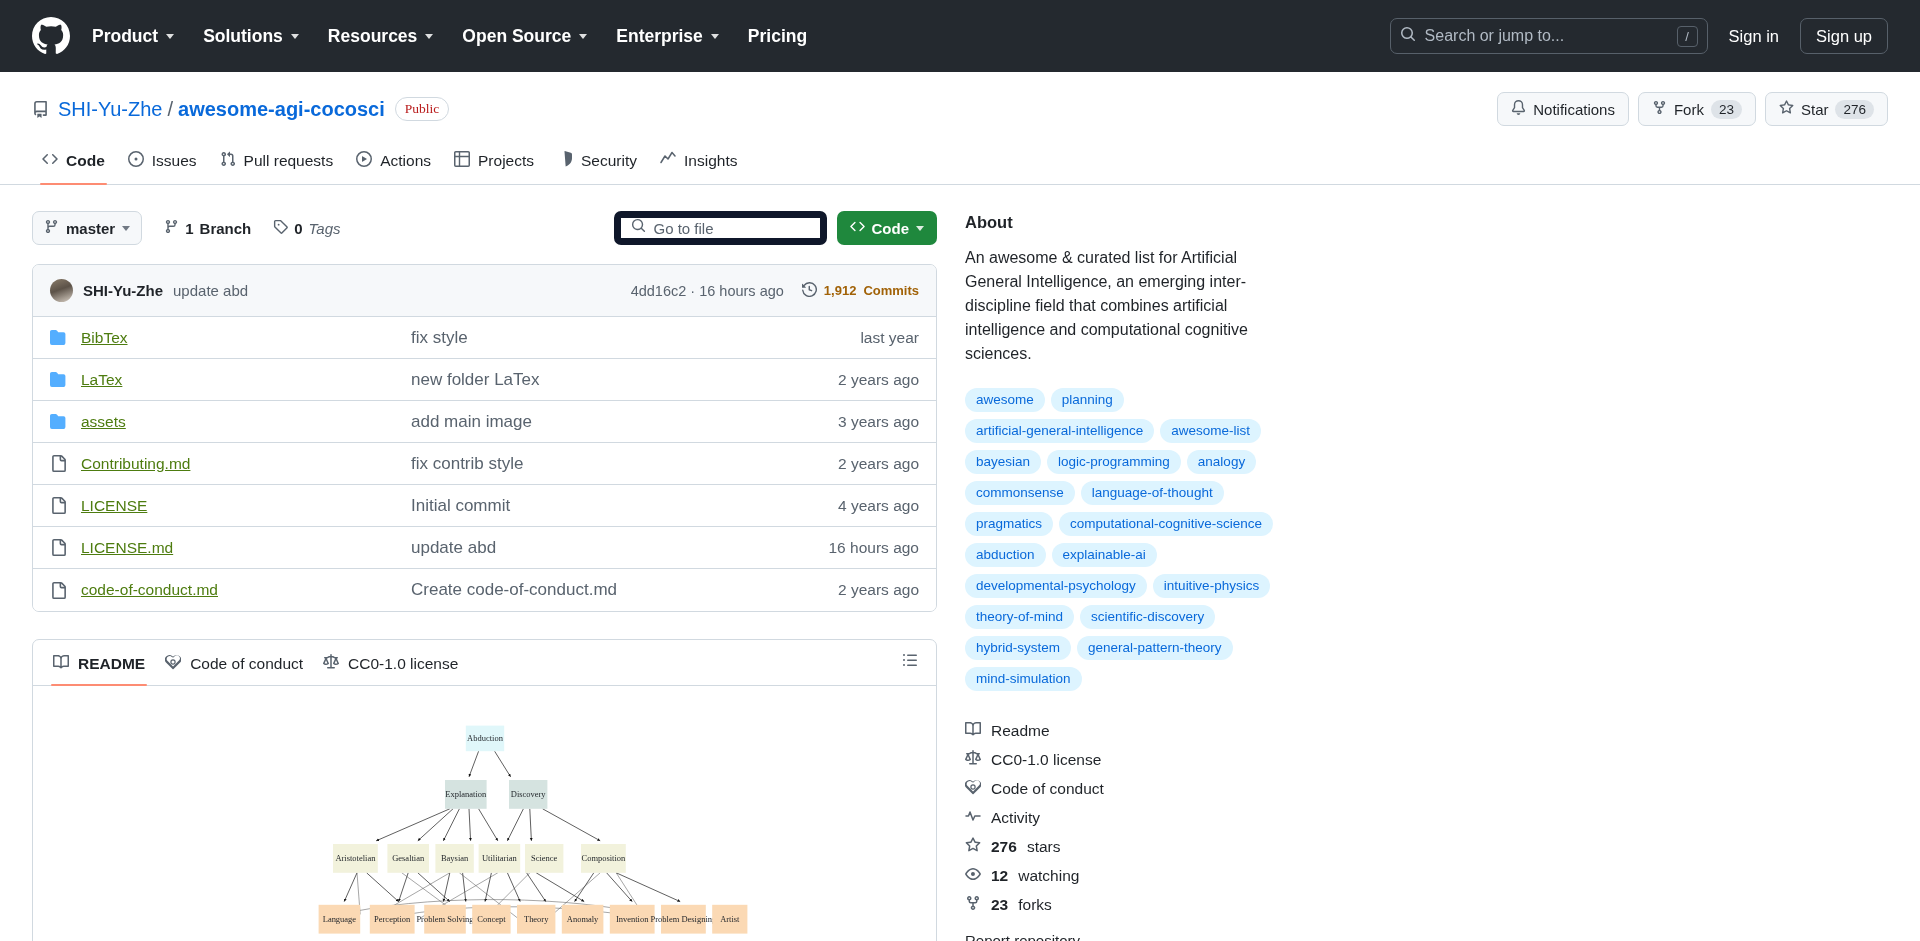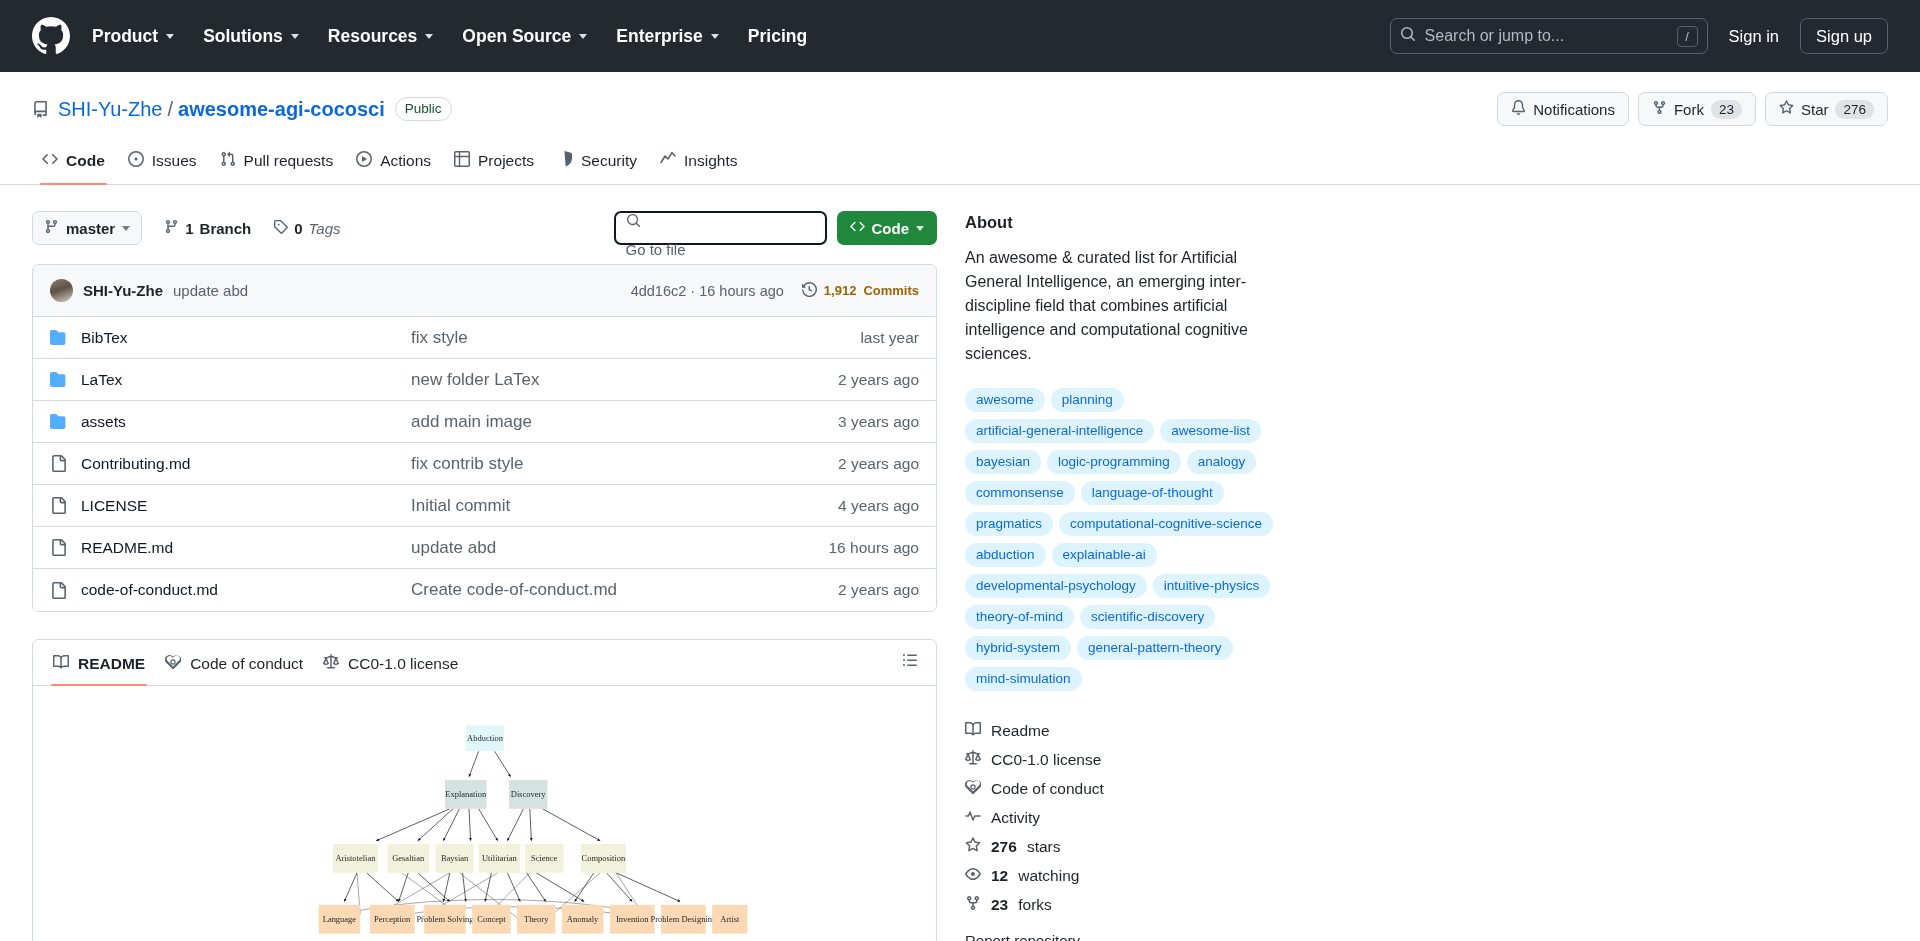--- a/index.html
+++ b/index.html
@@ -76,8 +76,8 @@
   .public-badge {
     margin-left: 10px;
     border: 1px solid #d1d9e0; border-radius: 2em;
-    font-size: 13.5px; color: #14532d;
-    padding: 1px 9px; line-height: 20px;
+    font-size: 13.5px; color: #b91c1c;
+    padding: 1px 9px; line-height: 20px; font-family: Liberation Serif, serif;
   }
   .repo-actions { margin-left: auto; display: flex; align-items: center; gap: 9px; }
   .btn-outline {

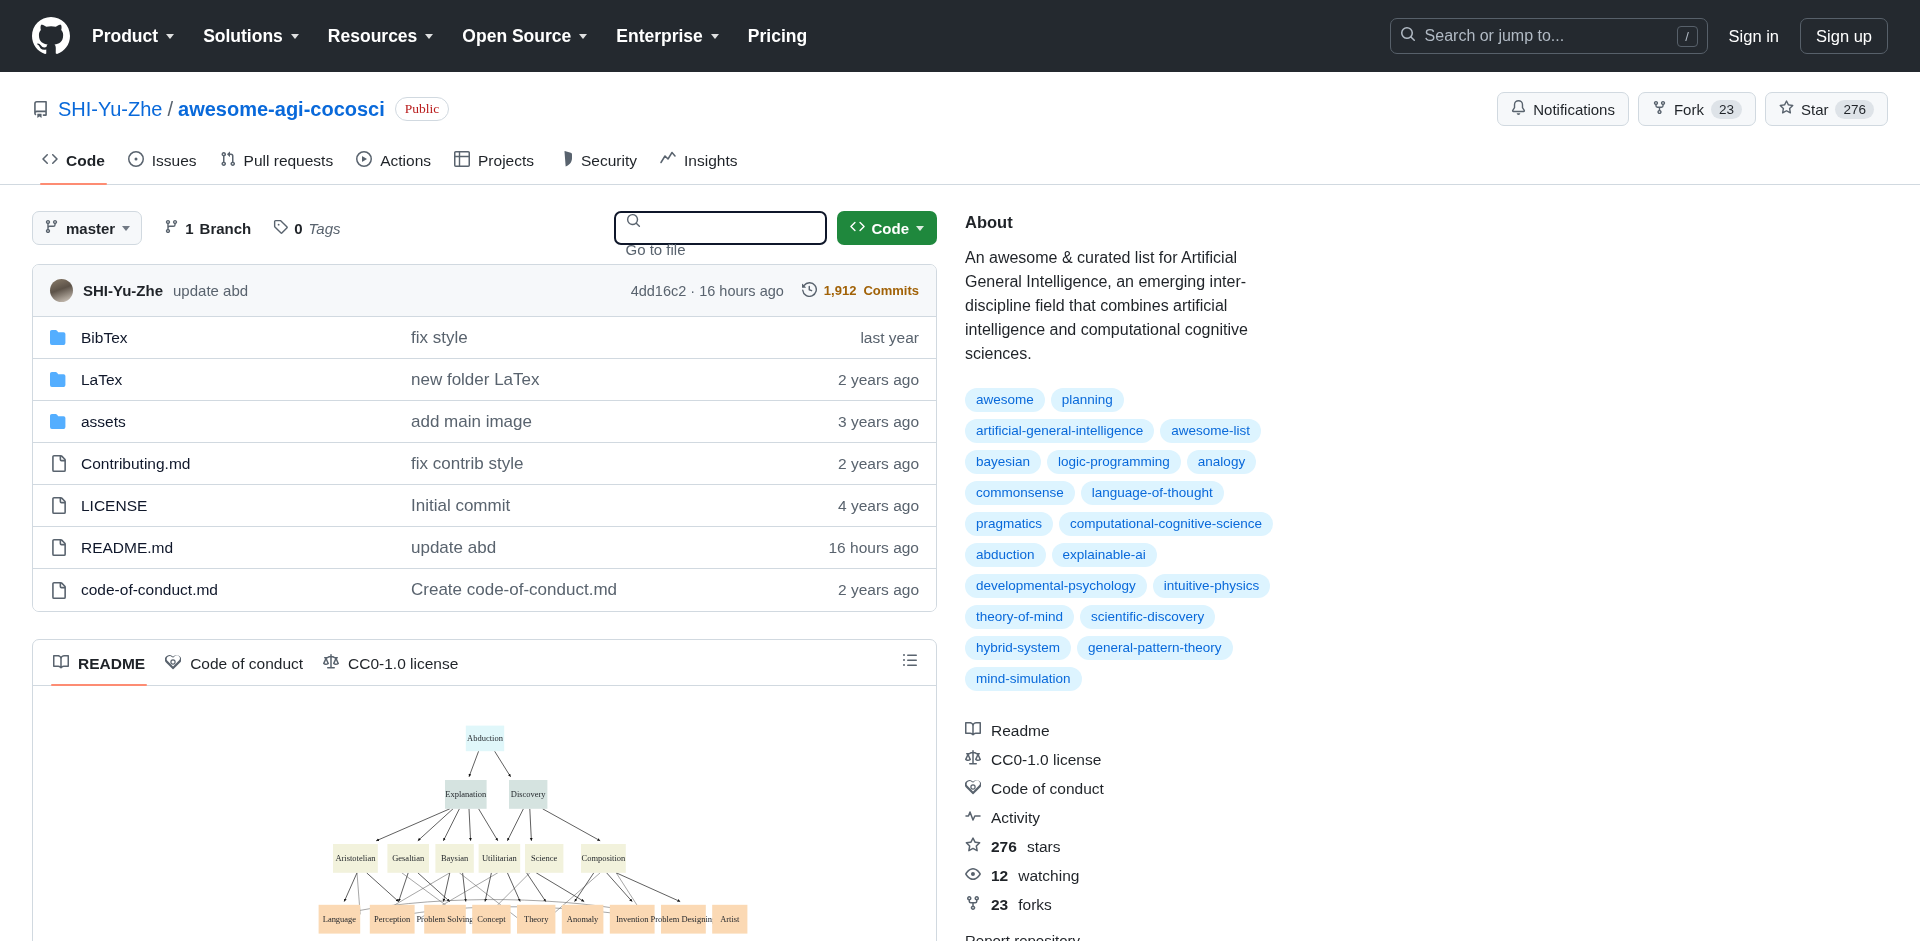--- a/index.html
+++ b/index.html
@@ -137,9 +137,9 @@
   .toolbar-right { margin-left: auto; display: flex; align-items: center; gap: 10px; }
   .goto-file {
     width: 213px; height: 34px;
-    border: 2px solid #0f172a; border-radius: 7px;
-    display: flex; align-items: flex-start; gap: 8px; padding: 0 10px;
-    background: #ffffff; cursor: text; flex-direction: column;
+    border: 7px solid #0f172a; border-radius: 7px;
+    display: flex; align-items: center; gap: 8px; padding: 0 10px;
+    background: #ffffff; cursor: text;
   }
   .goto-file .ph { color: #59636e; font-size: 15px; }
   .code-btn {

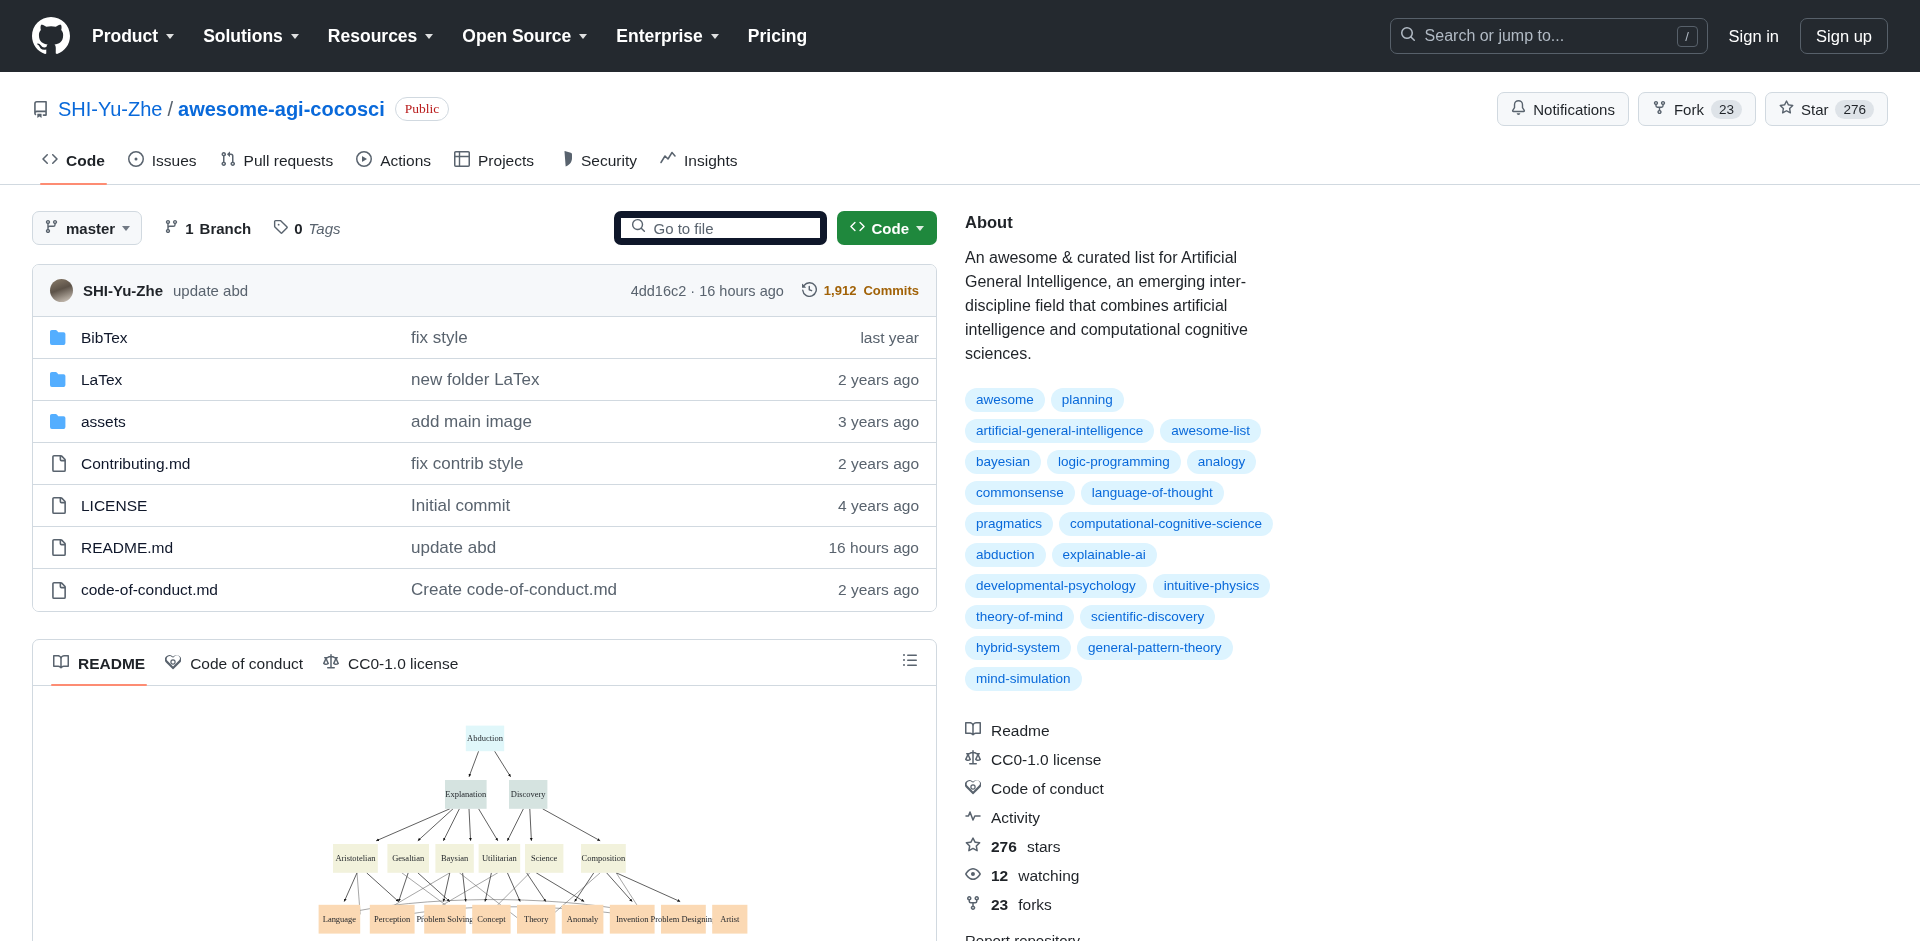--- a/index.html
+++ b/index.html
@@ -185,7 +185,7 @@
   }
   .file-row:last-child { border-bottom: none; }
   .file-row .ficon { width: 17px; margin-right: 14px; display:flex; flex:none; }
-  .file-row .fname { width: 330px; font-size: 15.5px; color: #0f172a; cursor: pointer; }
+  .file-row .fname { width: 330px; font-size: 15.5px; color: #4d7c0f; cursor: pointer; text-decoration: underline; }
   .file-row .fmsg { flex: 1; font-size: 17px; color: #59636e; cursor: pointer; }
   .file-row .ftime { font-size: 15.5px; color: #59636e; text-align: right; white-space: nowrap; }
 

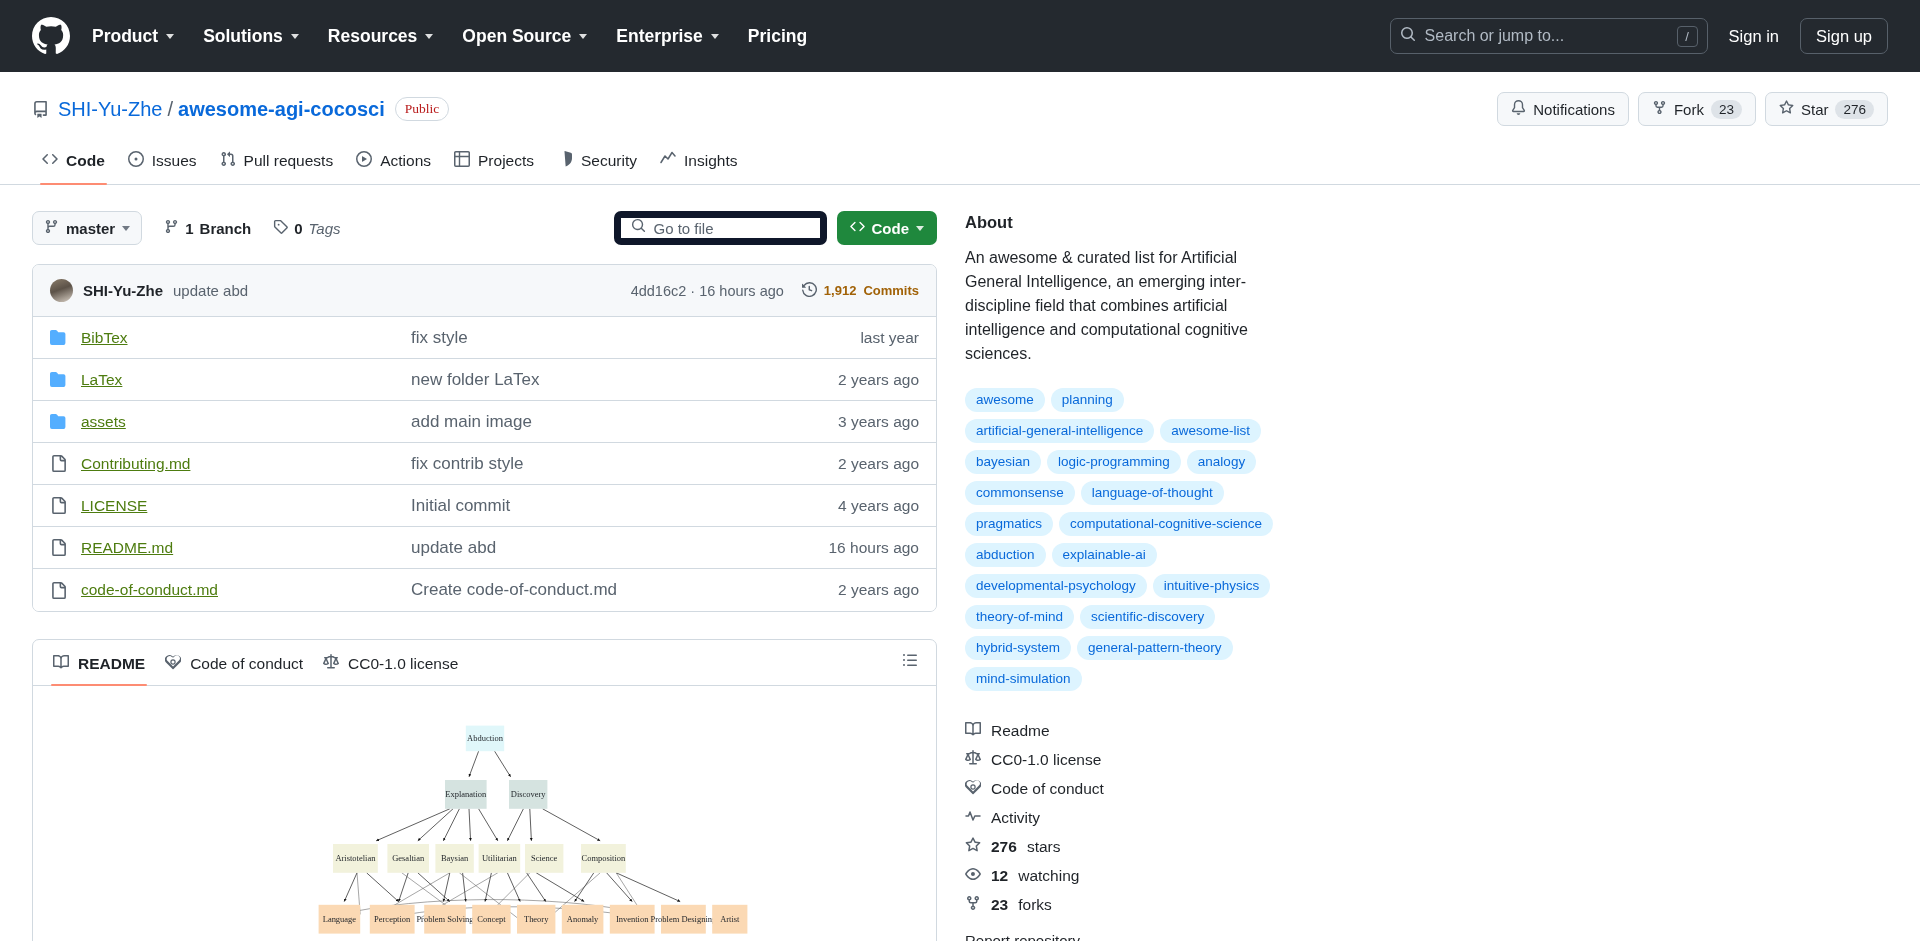--- a/index.html
+++ b/index.html
@@ -531,7 +531,7 @@
               <path d="M2 1.75C2 .784 2.784 0 3.75 0h6.586c.464 0 .909.184 1.237.513l2.914 2.914c.329.328.513.773.513 1.237v9.586A1.75 1.75 0 0 1 13.25 16h-9.5A1.75 1.75 0 0 1 2 14.25Zm1.75-.25a.25.25 0 0 0-.25.25v12.5c0 .138.112.25.25.25h9.5a.25.25 0 0 0 .25-.25V6h-2.75A1.75 1.75 0 0 1 9 4.25V1.5Zm6.75.062V4.25c0 .138.112.25.25.25h2.688l-.011-.013-2.914-2.914-.013-.011Z"></path>
             </svg>
           </span>
-        <span class="fname">README.md</span>
+        <span class="fname">LICENSE.md</span>
         <span class="fmsg">update abd</span>
         <span class="ftime">16 hours ago</span>
       </div>

